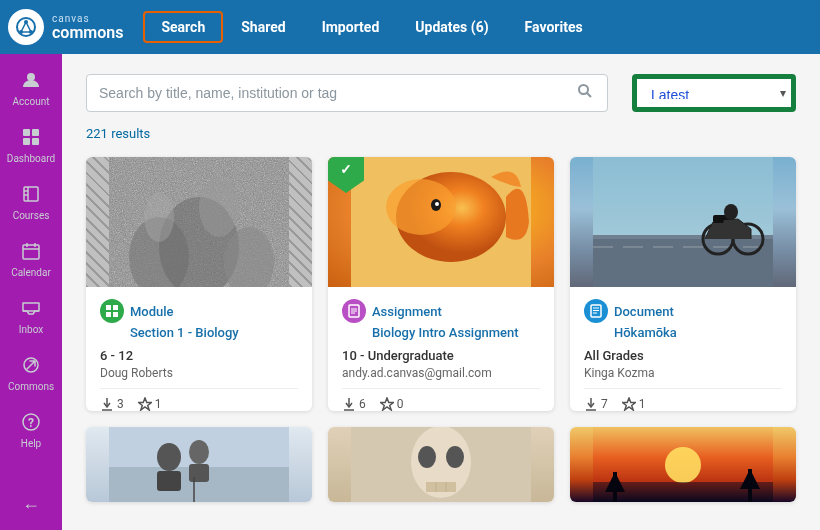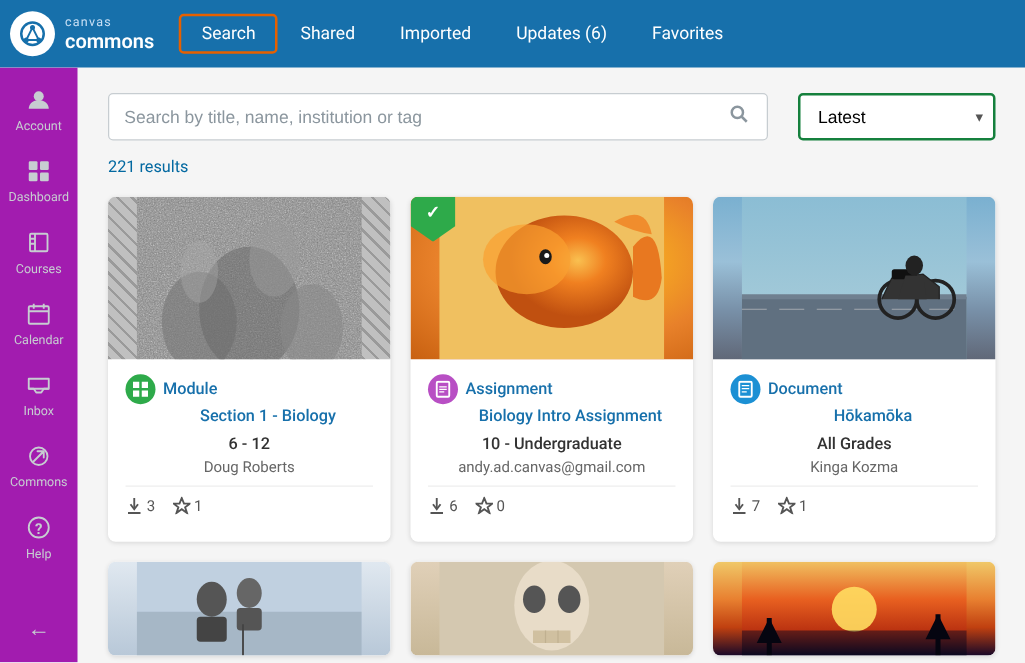--- a/index.html
+++ b/index.html
@@ -58,7 +58,7 @@
       padding: 6px 16px;
       cursor: pointer;
       border-radius: 4px;
-      font-weight: 400;
+      font-weight: 700;
       text-decoration: none;
       border: 2px solid transparent;
     }

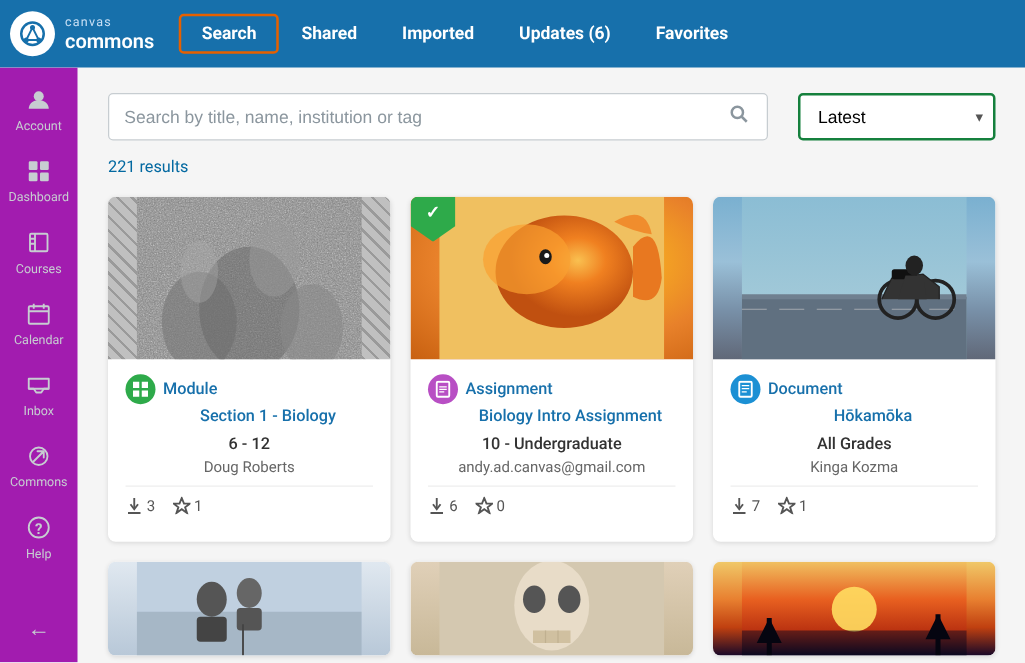--- a/index.html
+++ b/index.html
@@ -168,12 +168,12 @@
     }
     .sort-select {
       appearance: none;
-      border: 2px solid #15803d;
+      border: 5px solid #15803d;
       border-radius: 4px;
       background: #fff;
       padding: 8px 36px 8px 14px;
       font-size: 14px;
-      color: #000000;
+      color: #1d4ed8;
       cursor: pointer;
       outline: none;
       height: 38px;

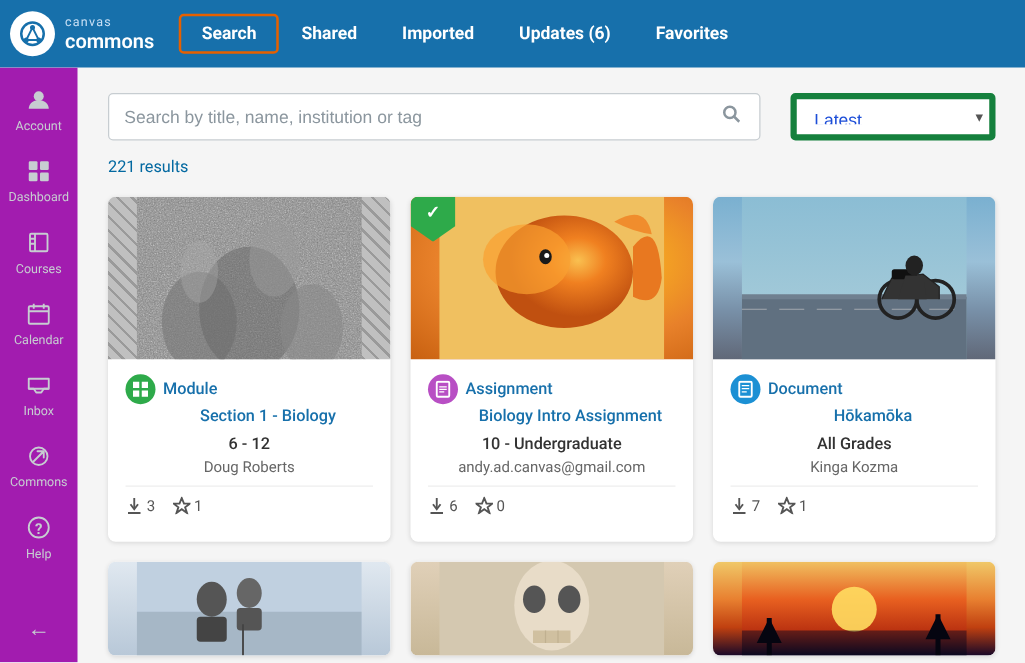--- a/index.html
+++ b/index.html
@@ -216,8 +216,7 @@
     }
 
     .card-body {
-      padding: 12px 14px 22px;
-      text-align: center;
+      padding: 12px 14px 0;
     }
     .card-type-row {
       display: flex;

